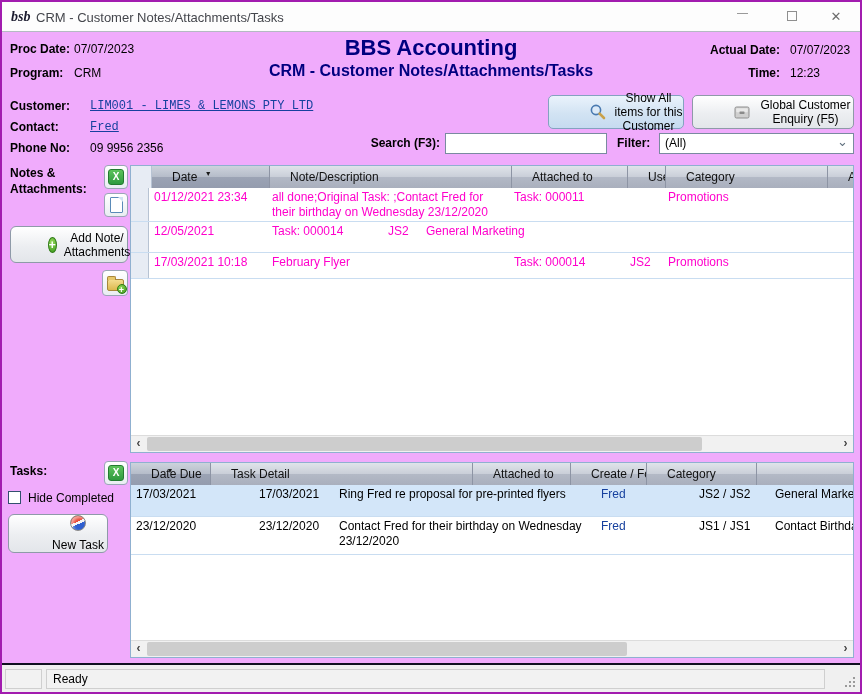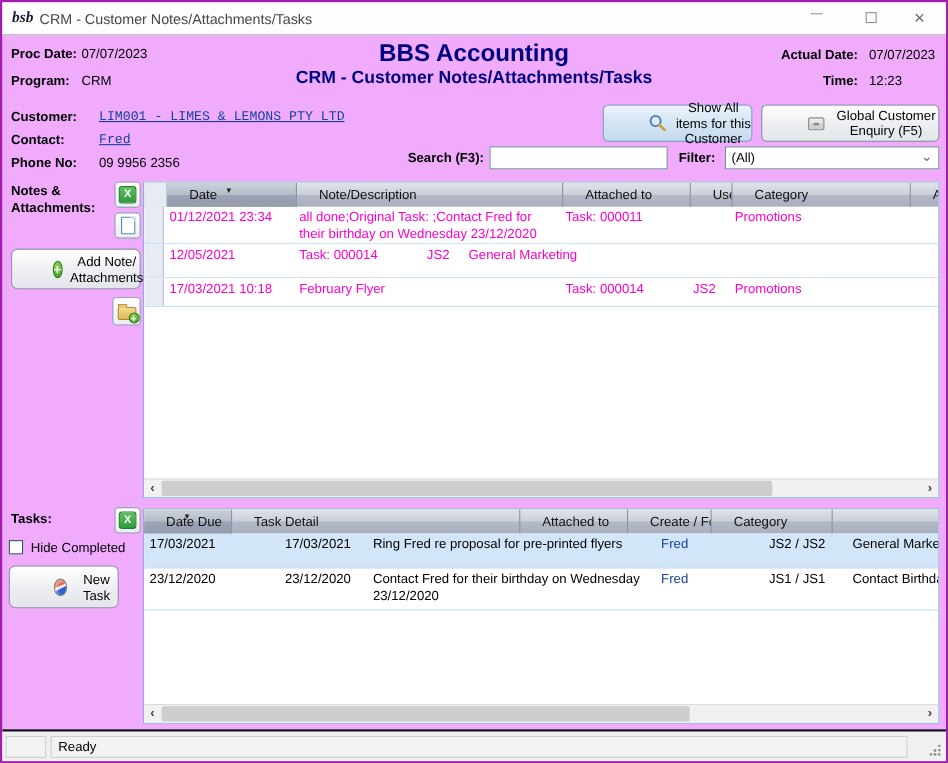--- a/index.html
+++ b/index.html
@@ -233,7 +233,7 @@
   </div>
   <span class="cbx" style="left:6px; top:489px;"></span>
   <span class="abs val" style="left:26px; top:489px;">Hide Completed</span>
-  <div class="btn" style="left:6px; top:512px; width:100px; height:39px; border-radius:6px;">
+  <div class="btn" style="left:6px; top:512px; width:100px; height:39px; border-radius:6px;flex-direction:column;">
     <span class="ic-sphere"></span>
     <span>New Task</span>
   </div>

